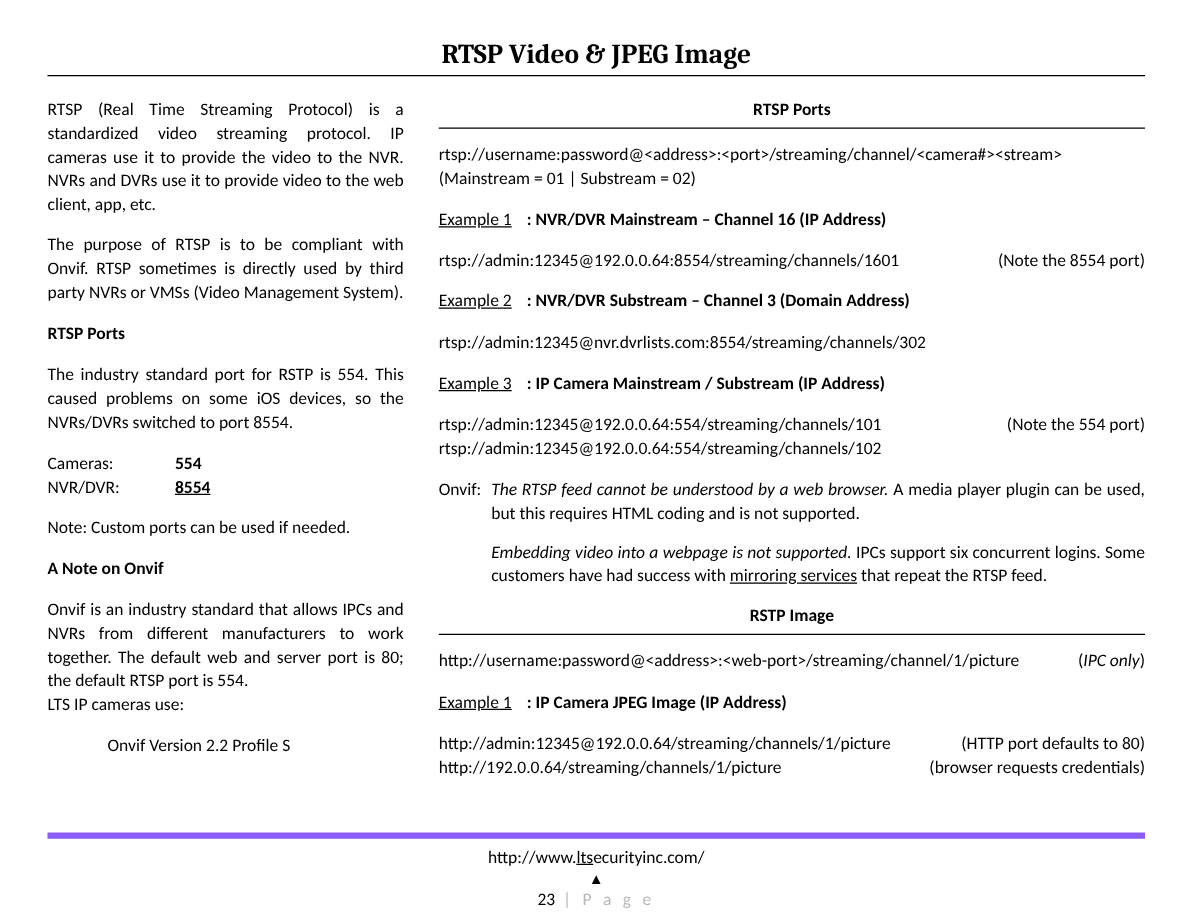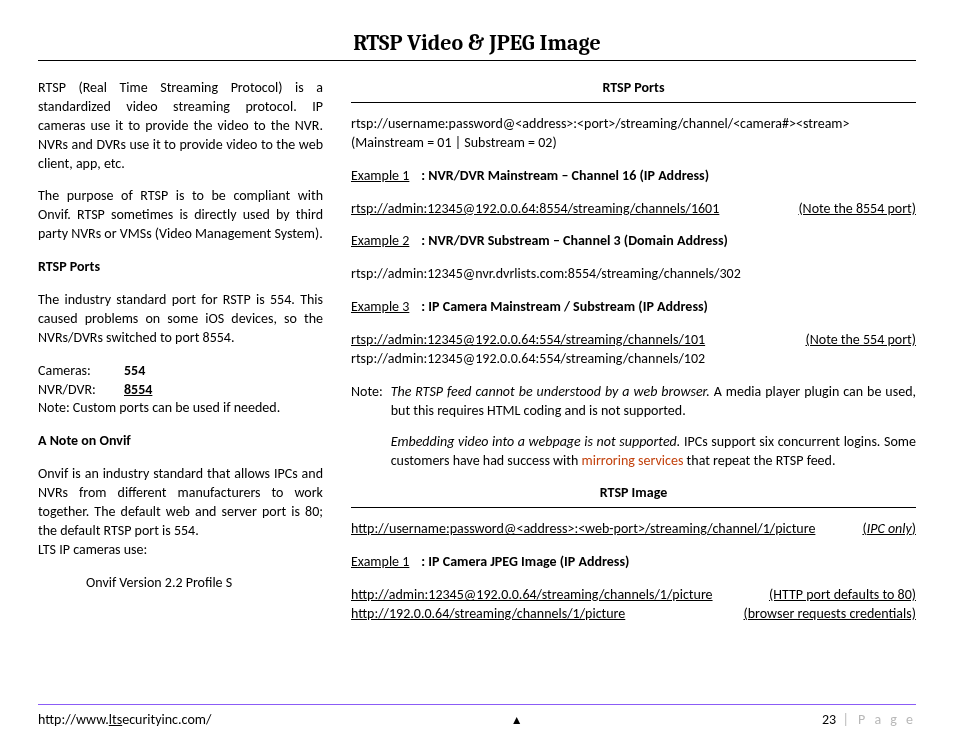--- a/index.html
+++ b/index.html
@@ -49,7 +49,7 @@
   .subhead { border-bottom: 1px solid #000; padding-bottom: 4px; margin-bottom: 12px; }
   .subhead .t { text-align: center; font-weight: 700; }
 
-  .row-split { display: flex; justify-content: flex-start; gap: 20px; text-decoration: underline; }
+  .row-split { display: flex; justify-content: flex-start; gap: 20px; }
   .row-split .l { flex: 1; }
   .row-split .r { white-space: nowrap; }
 

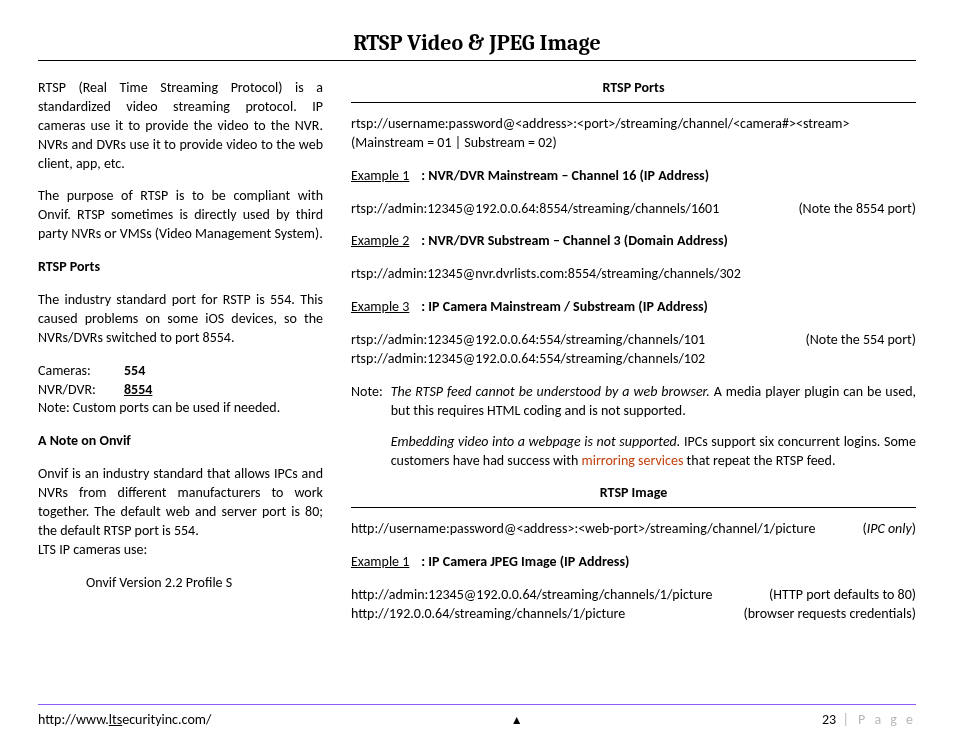--- a/index.html
+++ b/index.html
@@ -39,7 +39,7 @@
   .para { margin: 0 0 14px 0; }
   .hcenter { font-weight: 700; margin: 4px 0 14px 0; }
 
-  .ports-table { display: flex; gap: 16px; }
+  .ports-table { display: flex; gap: 32px; margin-bottom: 14px; }
   .ports-table .lab { width: 70px; }
   .ports-table .val { font-weight: 700; }
   .ports-table .uline { text-decoration: underline; }

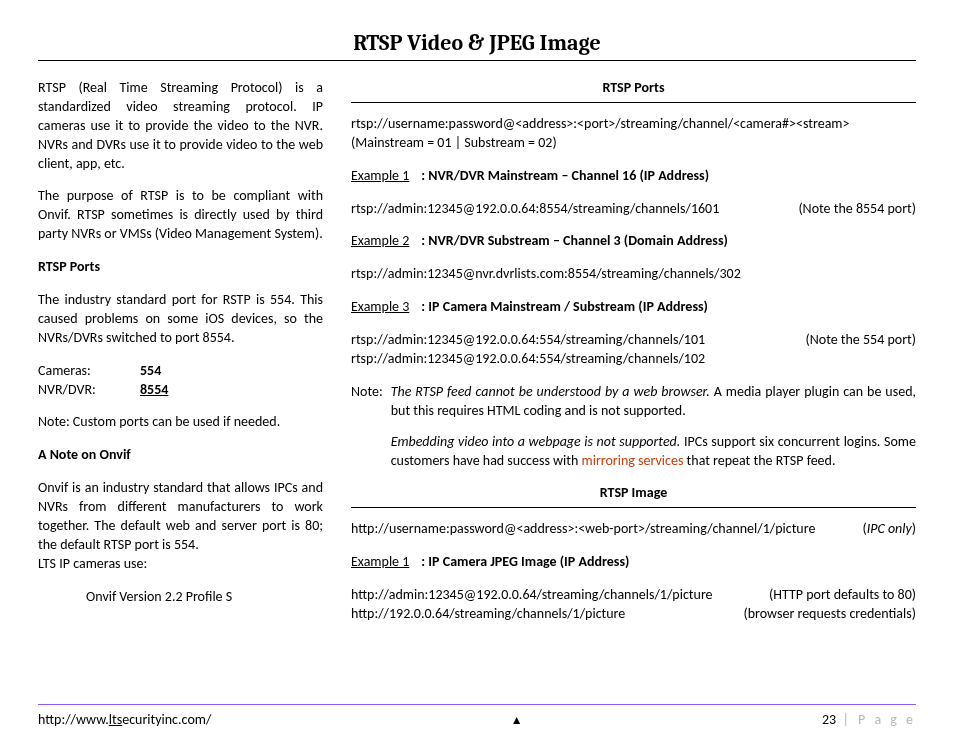--- a/index.html
+++ b/index.html
@@ -147,7 +147,7 @@
       <div class="para">rtsp://admin:12345@192.0.0.64:554/streaming/channels/102</div>
 
       <div class="para note-block">
-        <div class="nl">Note:</div>
+        <div class="nl">Onvif:</div>
         <div class="nc">
           <div style="margin-bottom:12px">
             <span class="italic">The RTSP feed cannot be understood by a web browser.</span><span>  A media player plugin can be used, but this requires HTML coding and is not supported.</span>

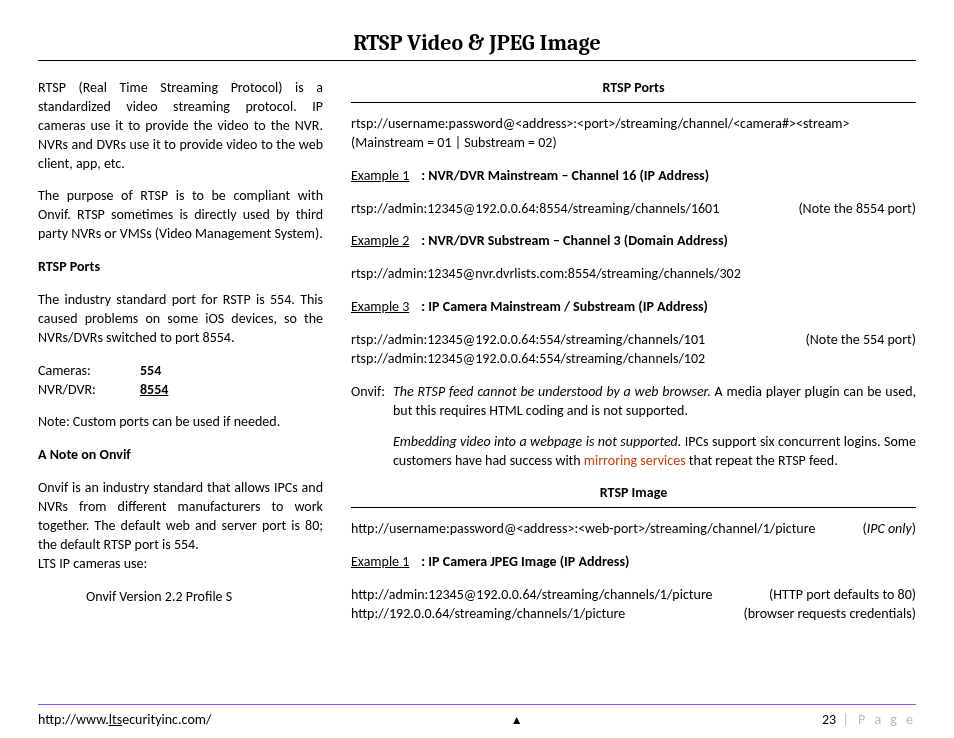--- a/index.html
+++ b/index.html
@@ -60,7 +60,7 @@
   .note-block .nl { }
   .note-block .nc { flex: 1; text-align: justify; }
   .italic { font-style: italic; }
-  .link { color: #c2410c; }
+  .link { color: #000000; text-decoration: underline; }
 
   .footer {
     border-top: 1px solid #8b5cf6;

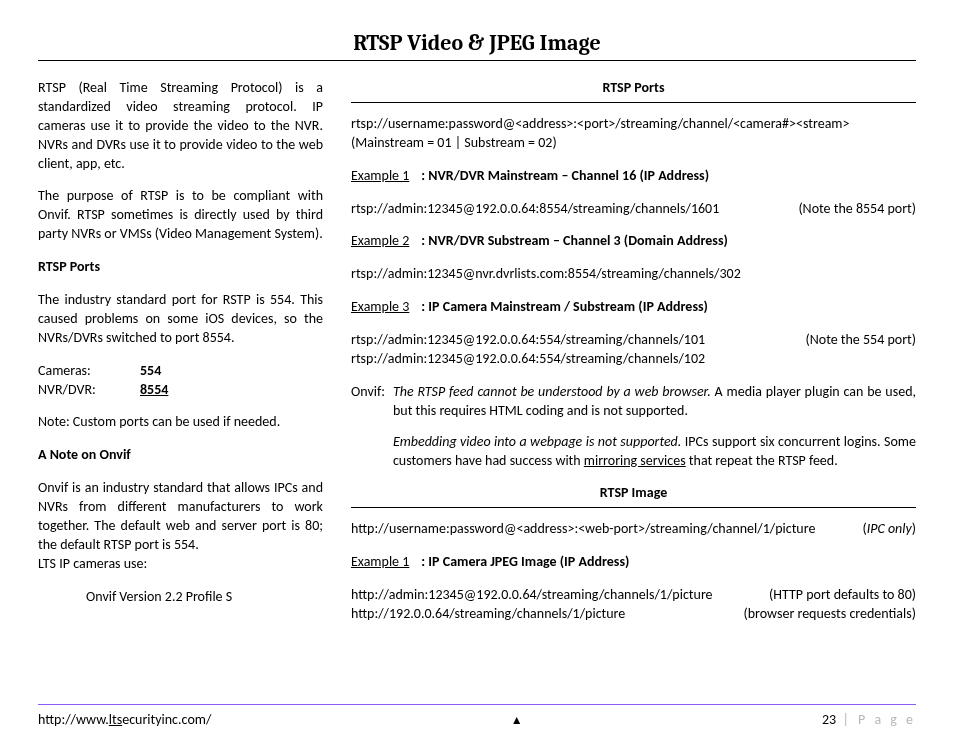--- a/index.html
+++ b/index.html
@@ -159,7 +159,7 @@
       </div>
 
       <div class="subhead" style="margin-top:4px">
-        <div class="t">RTSP Image</div>
+        <div class="t">RSTP Image</div>
       </div>
 
       <div class="para row-split">

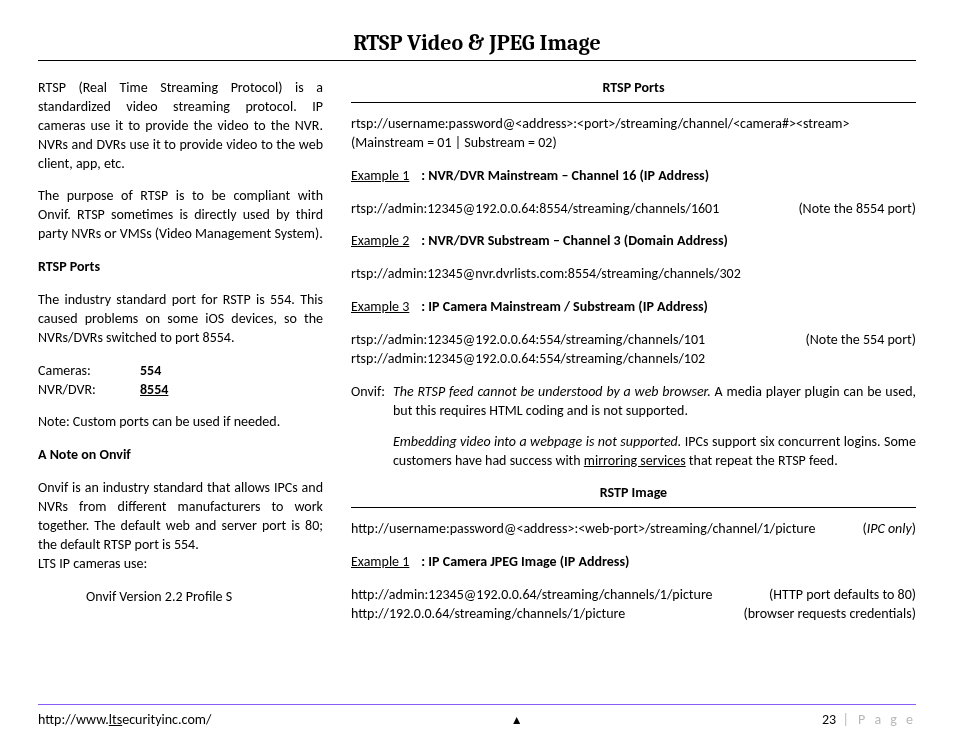--- a/index.html
+++ b/index.html
@@ -63,13 +63,14 @@
   .link { color: #000000; text-decoration: underline; }
 
   .footer {
-    border-top: 1px solid #8b5cf6;
+    border-top: 5px solid #8b5cf6;
     margin-top: 10px;
     padding-top: 6px;
     display: flex;
     justify-content: space-between;
     font-size: 14px;
     align-items: center;
+    flex-direction: column;
   }
   .footer .mid {
     flex: 1;

